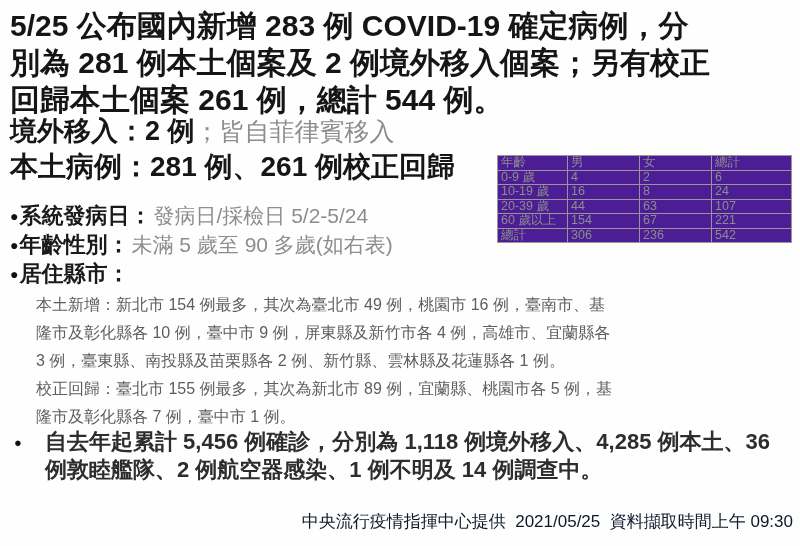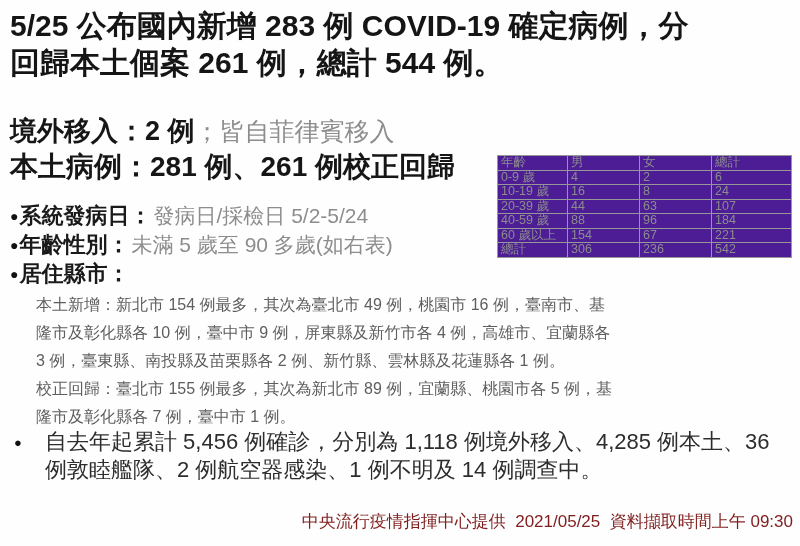--- a/index.html
+++ b/index.html
@@ -78,6 +78,7 @@
 
   <div class="headline">
     <div class="hl-line">5/25 公布國內新增 283 例 COVID-19 確定病例，分</div>
+    <div class="hl-line">別為 281 例本土個案及 2 例境外移入個案；另有校正</div>
     <div class="hl-line">回歸本土個案 261 例，總計 544 例。</div>
   </div>
 

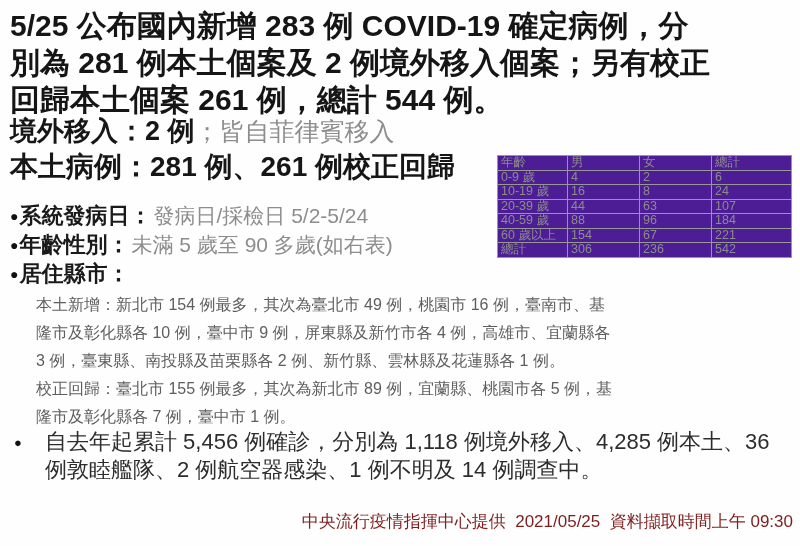--- a/index.html
+++ b/index.html
@@ -141,12 +141,6 @@
           <td>107</td>
         </tr>
         <tr>
-          <td>40-59 歲</td>
-          <td>88</td>
-          <td>96</td>
-          <td>184</td>
-        </tr>
-        <tr>
           <td>60 歲以上</td>
           <td>154</td>
           <td>67</td>

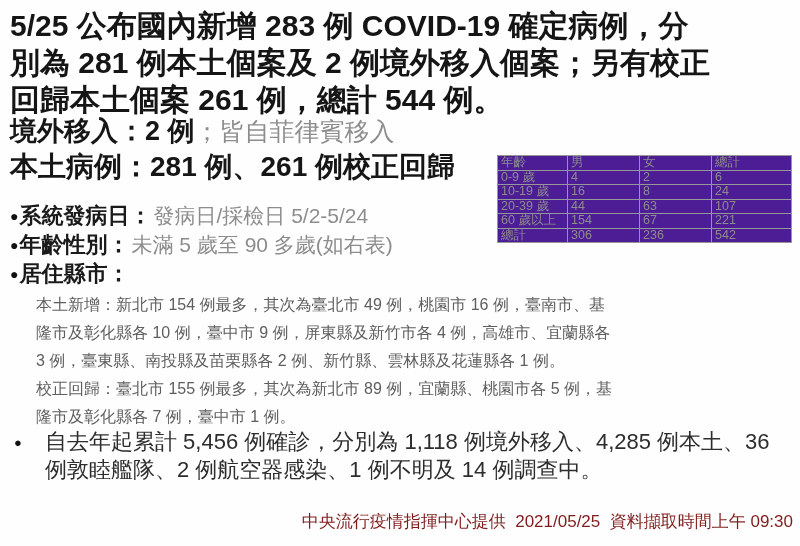--- a/index.html
+++ b/index.html
@@ -47,7 +47,7 @@
   
   .cumulative { position:absolute; top:428px; left:14px; display:flex; }
   .cum-dot { font-size:13px; color:#111; width:31px; padding-top:7px; flex:none; }
-  .cum-lines { font-size:22px; font-weight:400; color:#2d2d2d; line-height:28px; }
+  .cum-lines { font-size:22px; font-weight:700; color:#2d2d2d; line-height:28px; }
 
   
   .age-table {

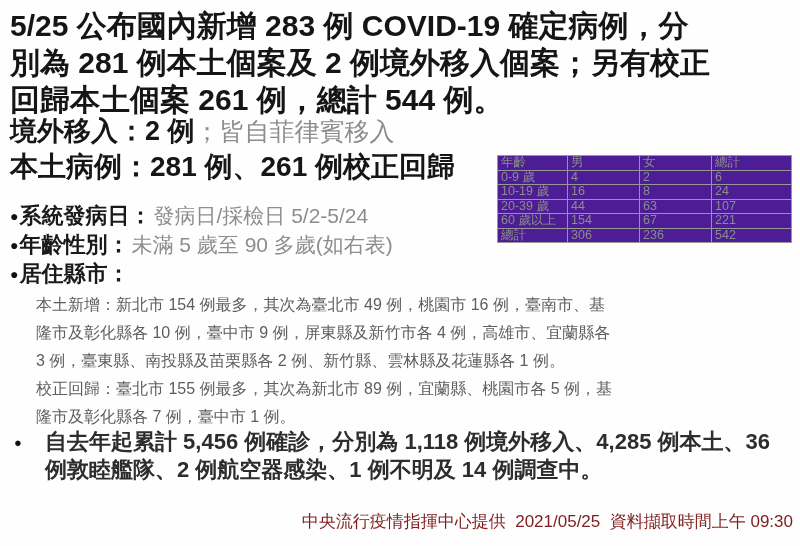--- a/index.html
+++ b/index.html
@@ -68,7 +68,7 @@
   
   .footer {
     position:absolute; top:510px; right:7px;
-    font-size:17px; color:#7f1d1d; white-space:pre;
+    font-size:17px; color:#0f172a; white-space:pre;
   }
 </style>
 </head>

